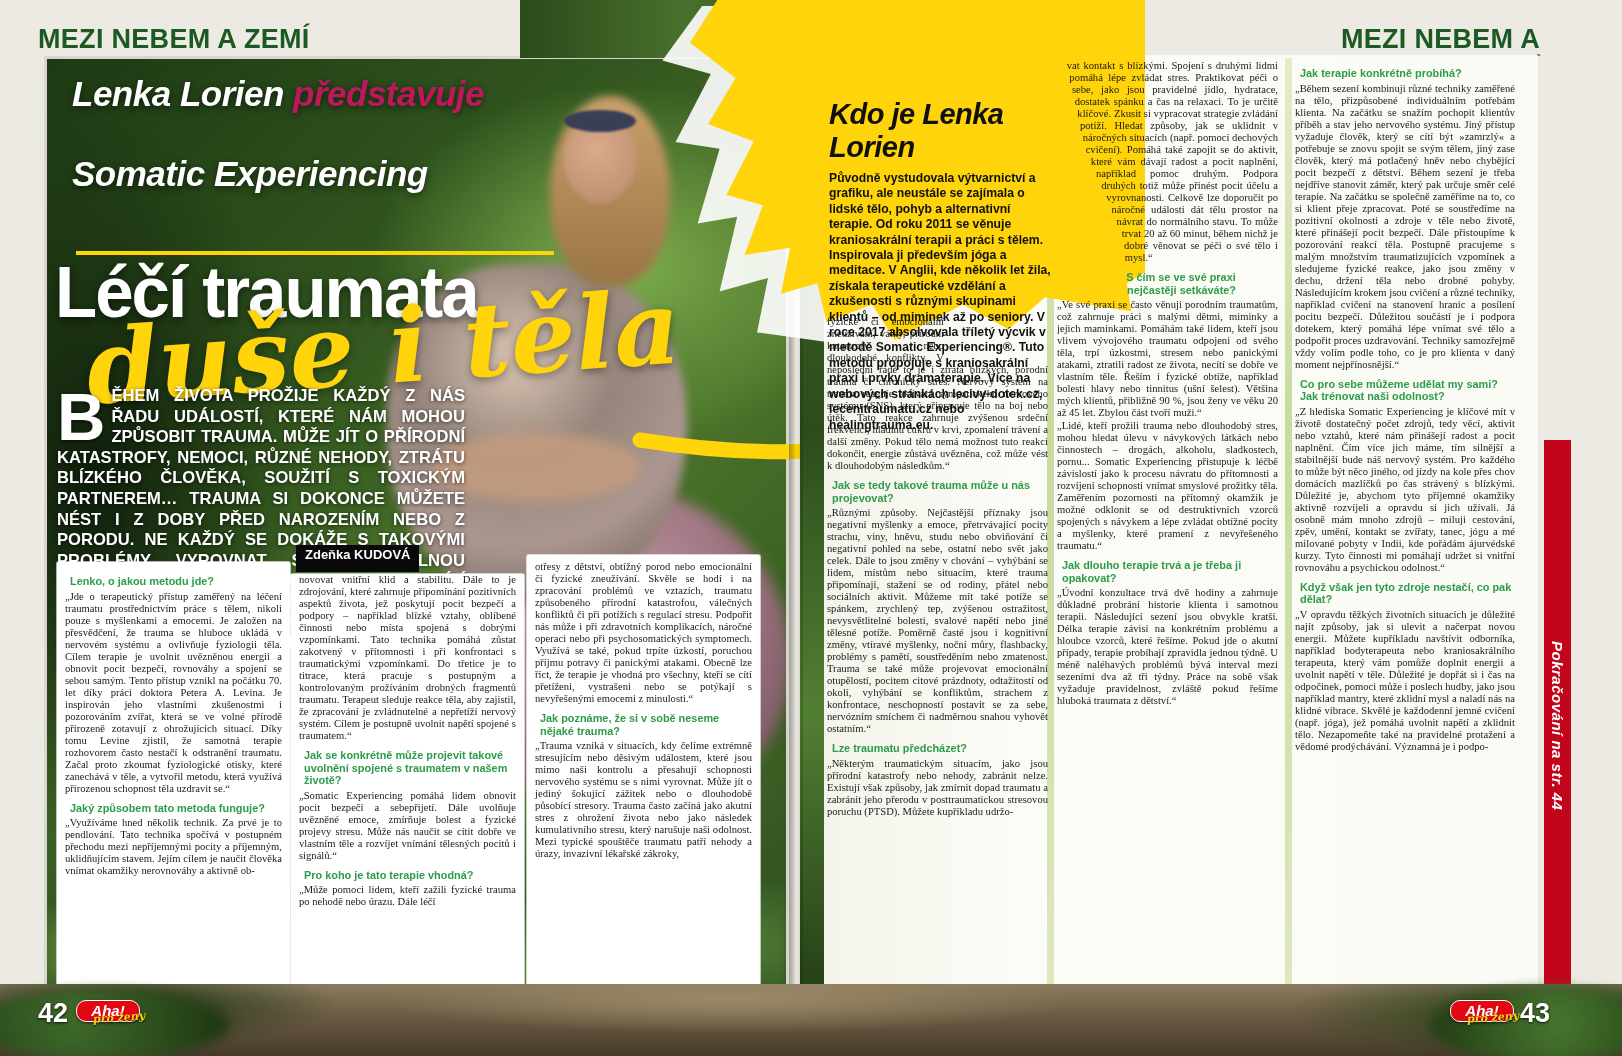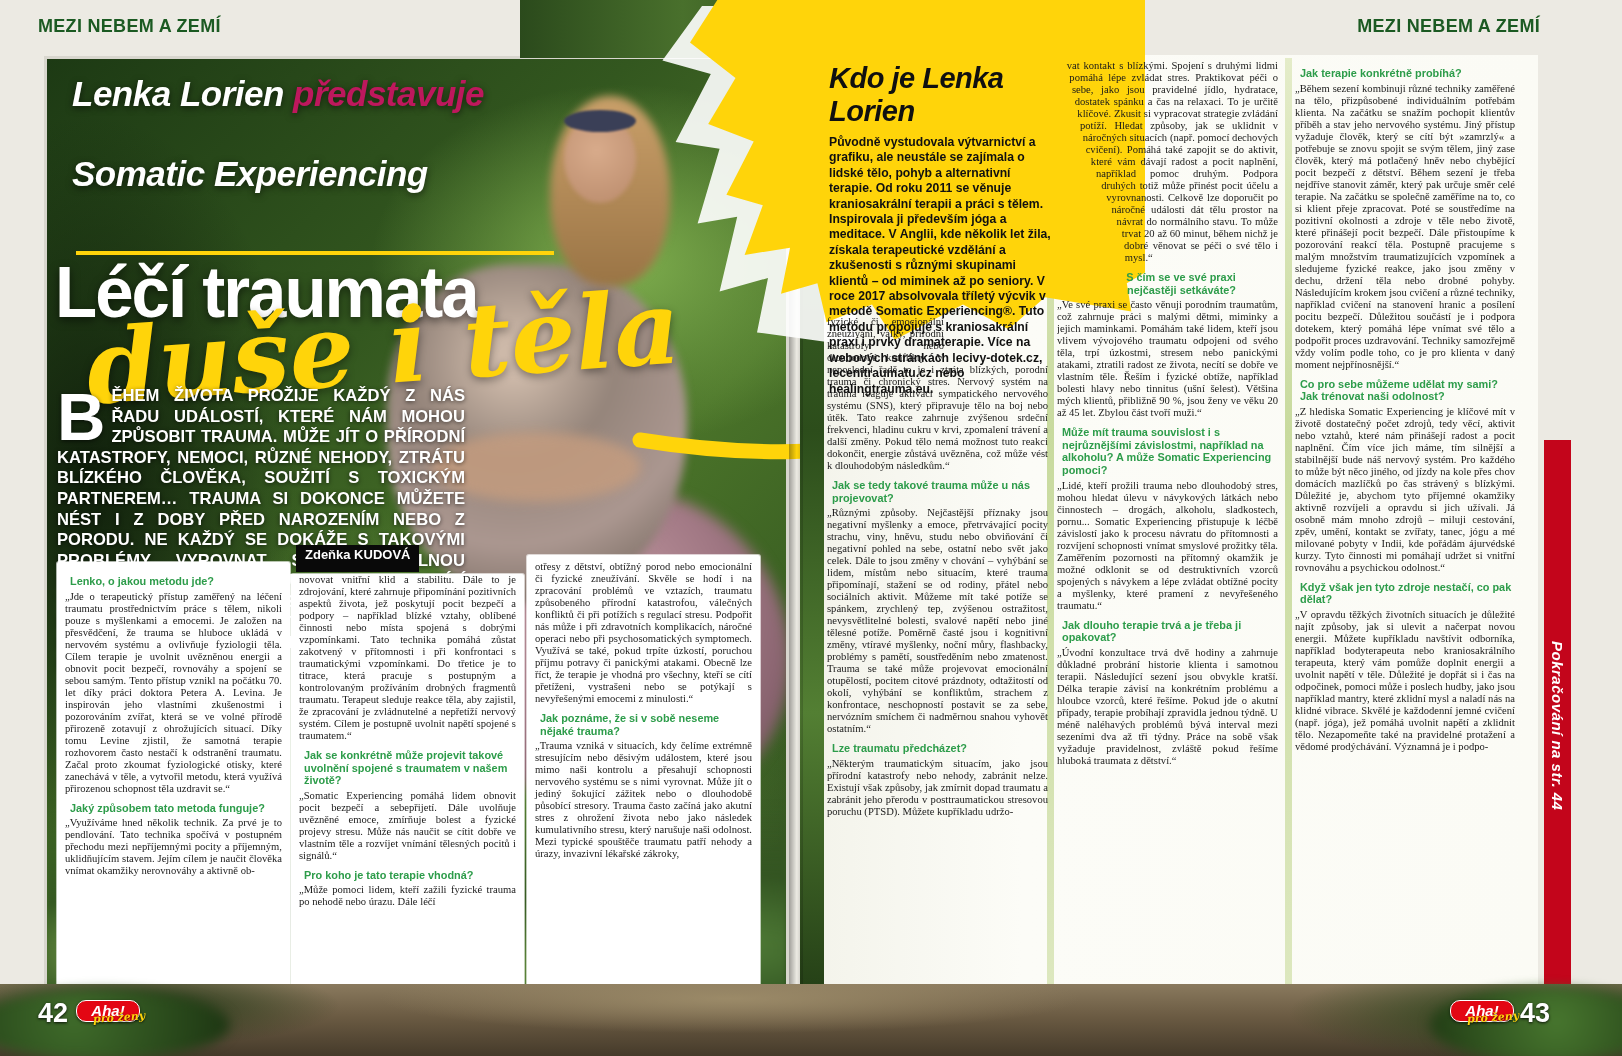--- a/index.html
+++ b/index.html
@@ -8,7 +8,7 @@
   #canvas *{box-sizing:border-box;}
 
   
-  .section-head{position:absolute;top:16px;font-size:18px;font-weight:bold;color:#1b5a22;letter-spacing:.3px;}
+  .section-head{position:absolute;top:24px;font-size:27px;font-weight:bold;color:#1b5a22;letter-spacing:.3px;}
   .section-head.left{left:38px;}
   .section-head.right{left:1290px;width:250px;text-align:right;}
 

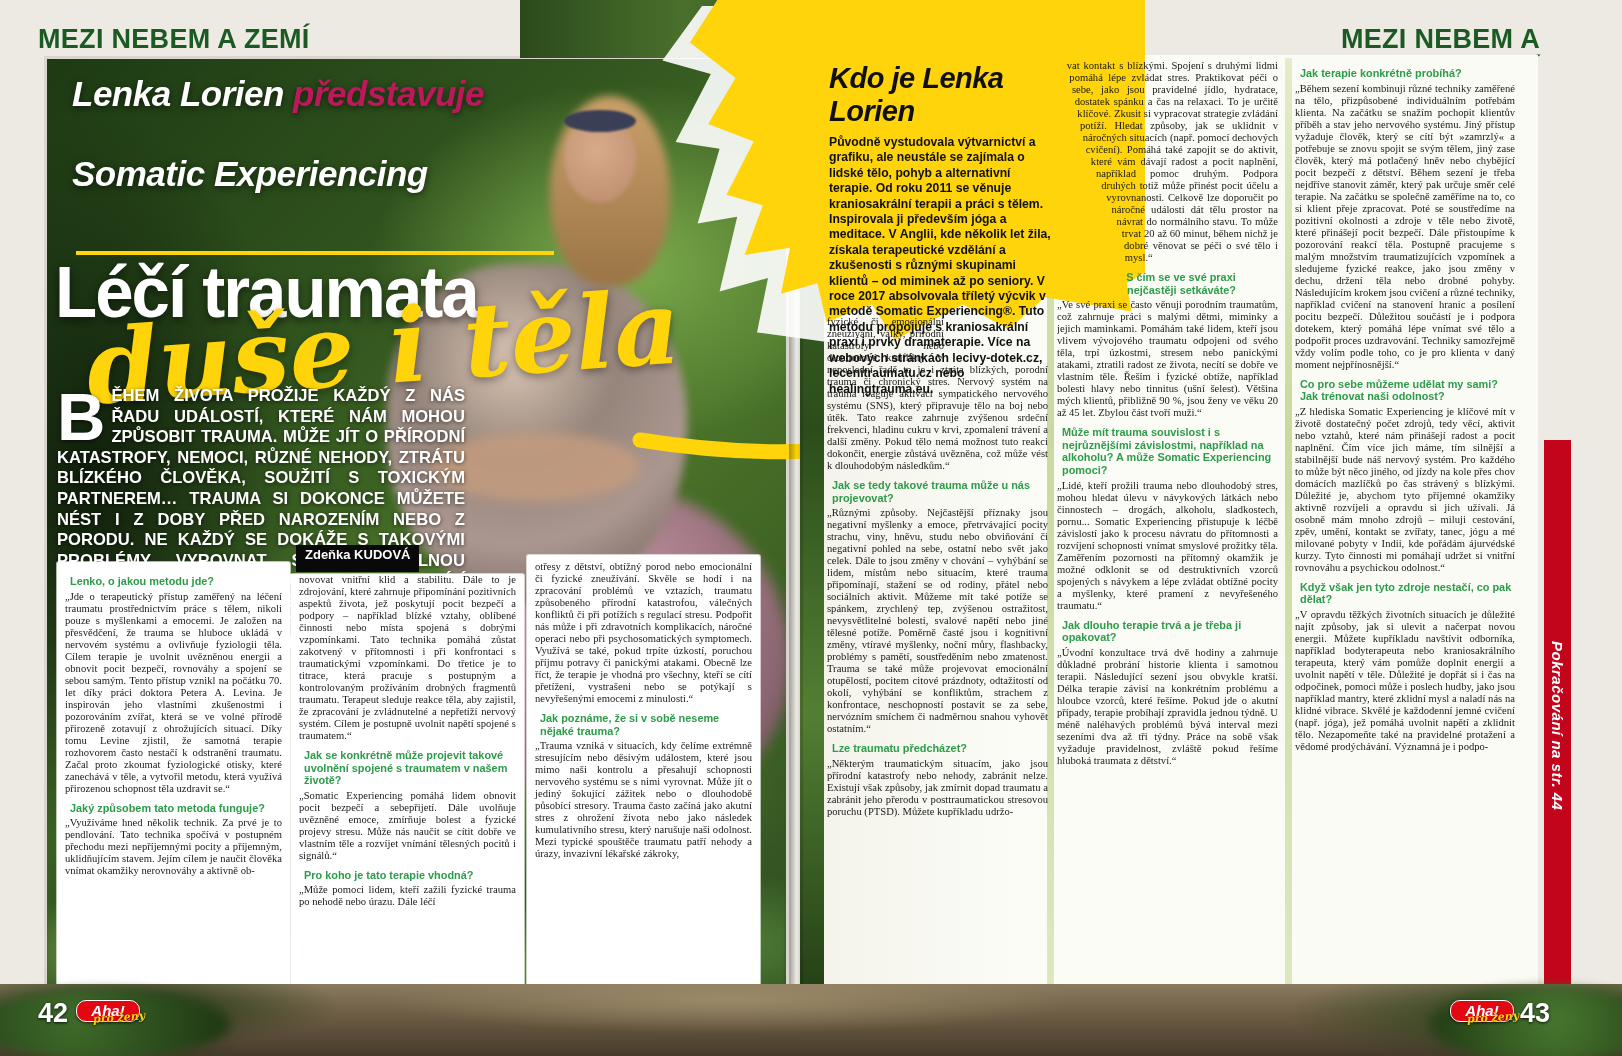--- a/index.html
+++ b/index.html
@@ -80,7 +80,7 @@
   .splash{position:absolute;left:690px;top:0;width:455px;height:354px;background:#ffd40a;
     clip-path:polygon(6% 0,100% 0,100% 77%,96% 80%,97% 88%,78% 84%,70% 93%,60% 86%,45% 96%,40% 86%,30% 91%,28% 80%,20% 83%,22% 70%,12% 72%,16% 58%,8% 55%,14% 40%,4% 35%,10% 22%,0 12%);}
   .profile{position:absolute;left:829px;top:62px;width:228px;color:#101010;}
-  .profile-title{font-style:italic;font-weight:bold;font-size:29px;letter-spacing:-.5px;margin-bottom:7px;}
+  .profile-title{font-style:italic;font-weight:bold;font-size:29px;letter-spacing:-.5px;margin-bottom:7px;margin-top:36px;}
   .profile-body{font-weight:bold;font-size:12.2px;line-height:15.4px;text-align:left;}
 
   

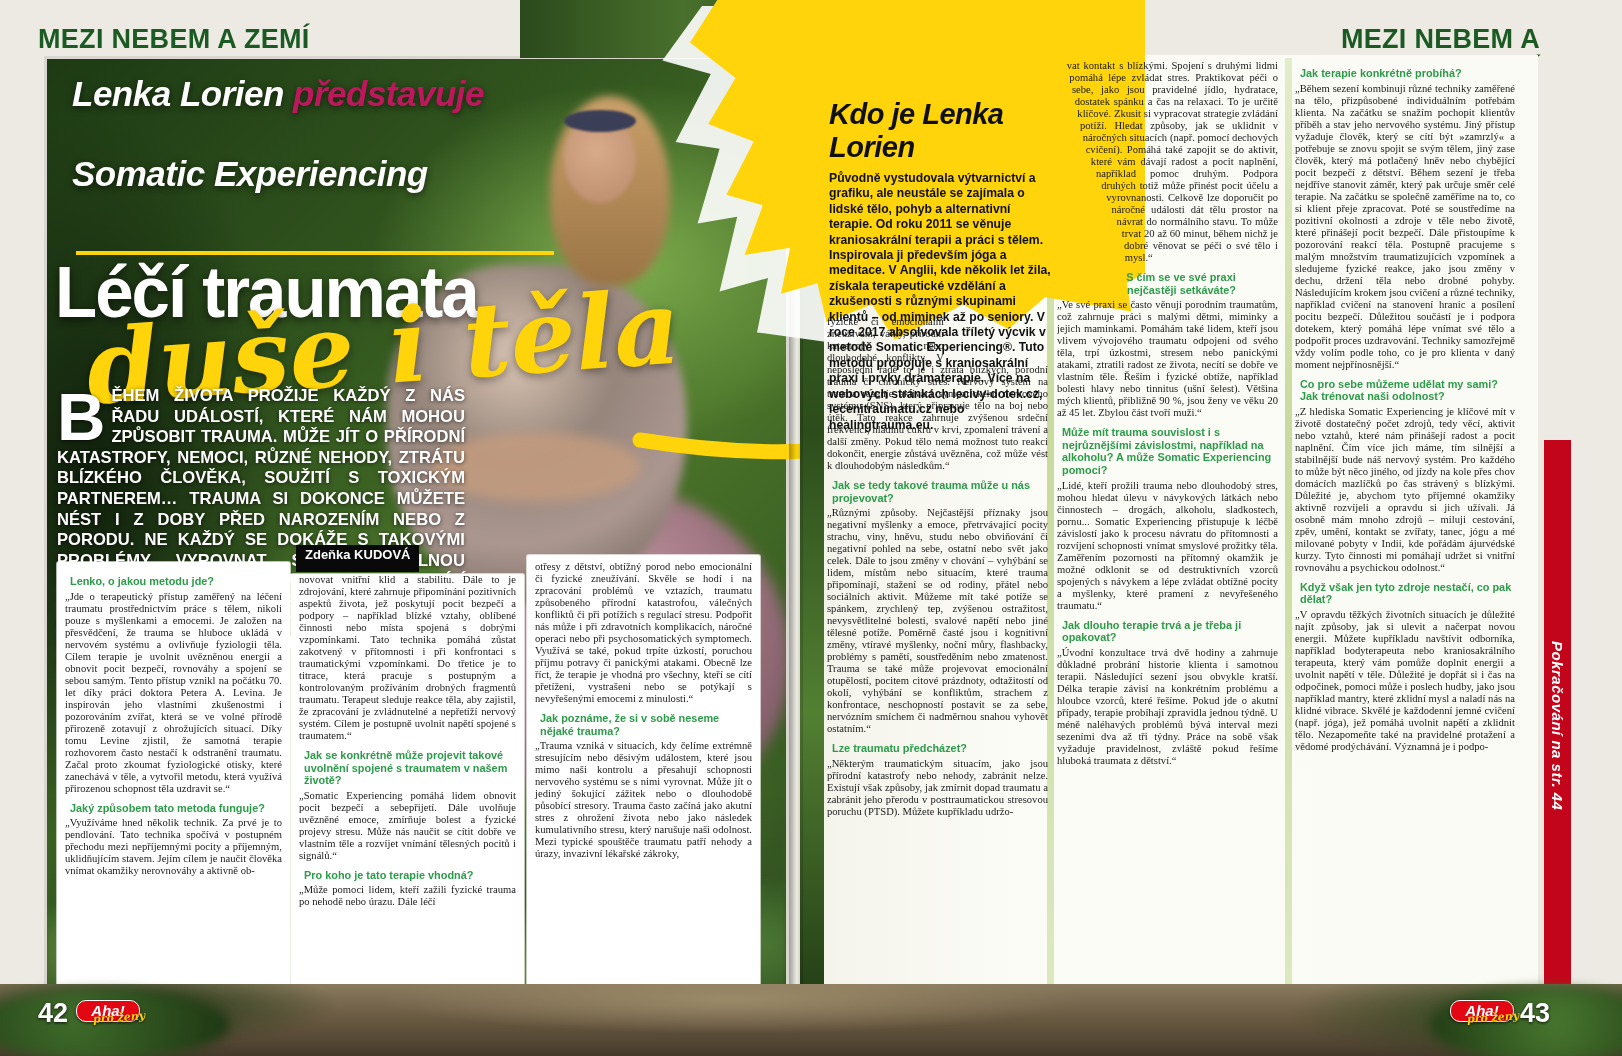--- a/index.html
+++ b/index.html
@@ -208,7 +208,6 @@
       <div class="a">vat kontakt s blízkými. Spojení s druhými lidmi pomáhá lépe zvládat stres. Praktikovat péči o sebe, jako jsou pravidelné jídlo, hydratace, dostatek spánku a čas na relaxaci. To je určitě klíčové. Zkusit si vypracovat strategie zvládání potíží. Hledat způsoby, jak se uklidnit v náročných situacích (např. pomocí dechových cvičení). Pomáhá také zapojit se do aktivit, které vám dávají radost a pocit naplnění, například pomoc druhým. Podpora druhých totiž může přinést pocit účelu a vyrovnanosti. Celkově lze doporučit po náročné události dát tělu prostor na návrat do normálního stavu. To může trvat 20 až 60 minut, během nichž je dobré věnovat se péči o své tělo i mysl.“</div>
       <div class="q">S čím se ve své praxi nejčastěji setkáváte?</div>
       <div class="a">„Ve své praxi se často věnuji porodním traumatům, což zahrnuje práci s malými dětmi, miminky a jejich maminkami. Pomáhám také lidem, kteří jsou vlivem vývojového traumatu odpojeni od svého těla, trpí úzkostmi, stresem nebo panickými atakami, ztratili radost ze života, necítí se dobře ve vlastním těle. Řeším i fyzické obtíže, například bolesti hlavy nebo tinnitus (ušní šelest). Většina mých klientů, přibližně 90 %, jsou ženy ve věku 20 až 45 let. Zbylou část tvoří muži.“</div>
-      <div class="q">Může mít trauma souvislost i s nejrůznějšími závislostmi, například na alkoholu? A může Somatic Experiencing pomoci?</div>
       <div class="a">„Lidé, kteří prožili trauma nebo dlouhodobý stres, mohou hledat úlevu v návykových látkách nebo činnostech – drogách, alkoholu, sladkostech, pornu... Somatic Experiencing přistupuje k léčbě závislostí jako k procesu návratu do přítomnosti a rozvíjení schopnosti vnímat smyslové prožitky těla. Zaměřením pozornosti na přítomný okamžik je možné odklonit se od destruktivních vzorců spojených s návykem a lépe zvládat obtížné pocity a myšlenky, které pramení z nevyřešeného traumatu.“</div>
       <div class="q">Jak dlouho terapie trvá a je třeba ji opakovat?</div>
       <div class="a">„Úvodní konzultace trvá dvě hodiny a zahrnuje důkladné probrání historie klienta i samotnou terapii. Následující sezení jsou obvykle kratší. Délka terapie závisí na konkrétním problému a hloubce vzorců, které řešíme. Pokud jde o akutní případy, terapie probíhají zpravidla jednou týdně. U méně naléhavých problémů bývá interval mezi sezeními dva až tři týdny. Práce na sobě však vyžaduje pravidelnost, zvláště pokud řešíme hluboká traumata z dětství.“</div>

